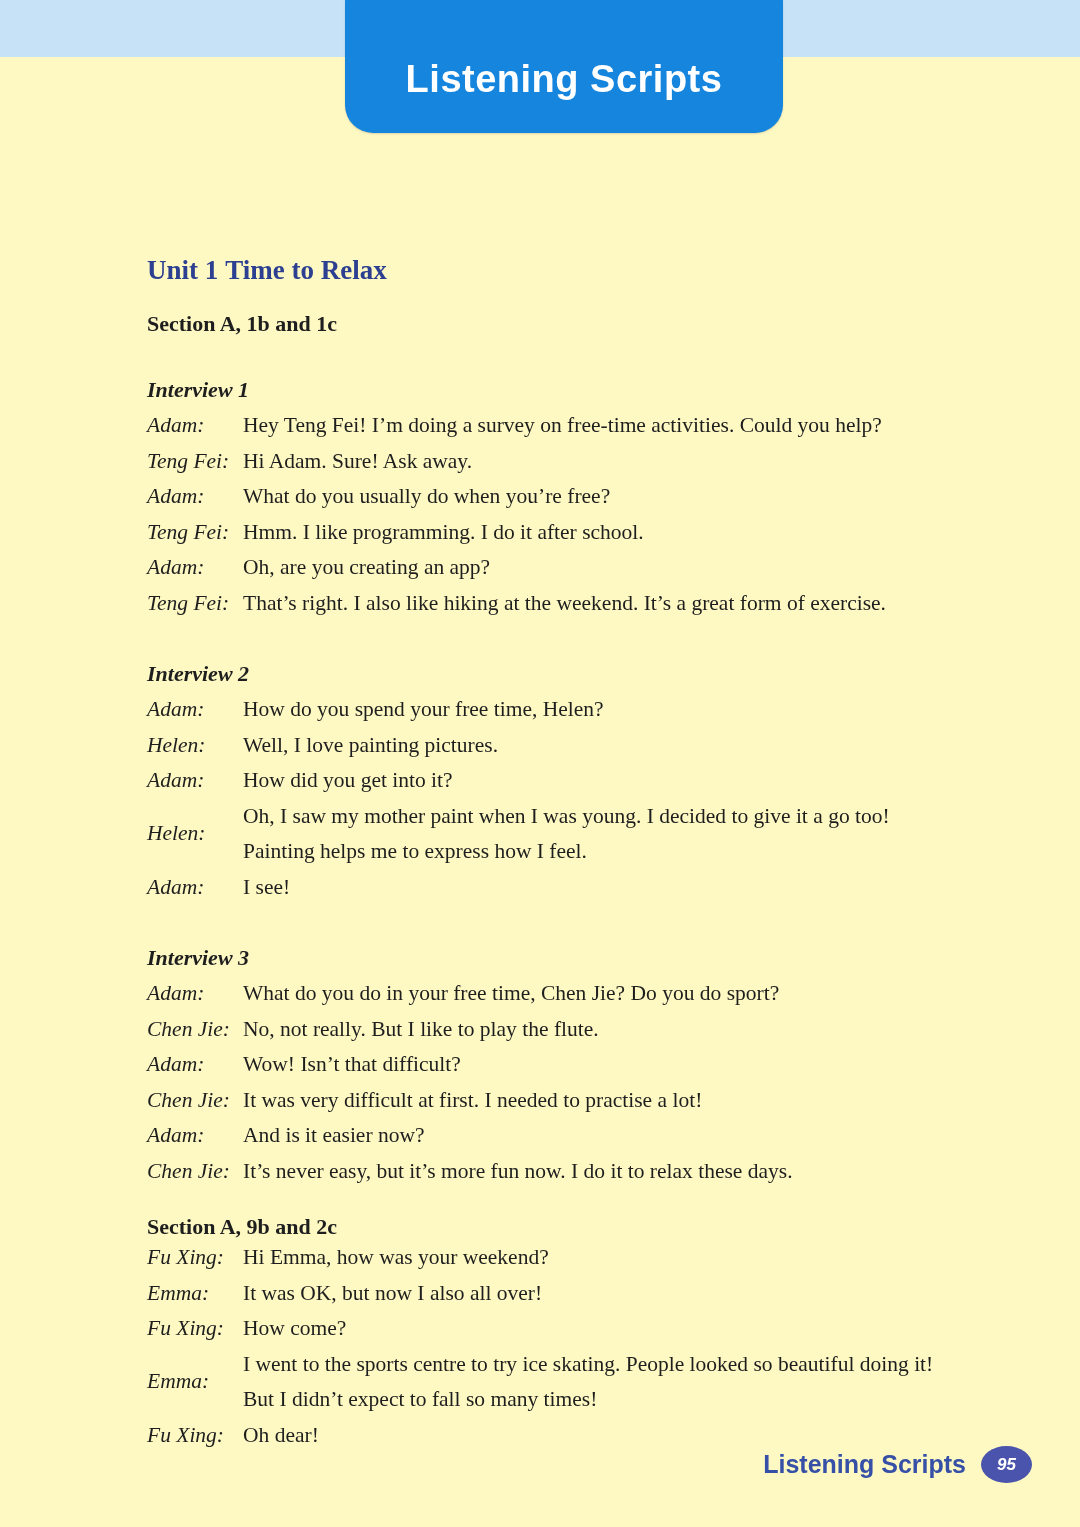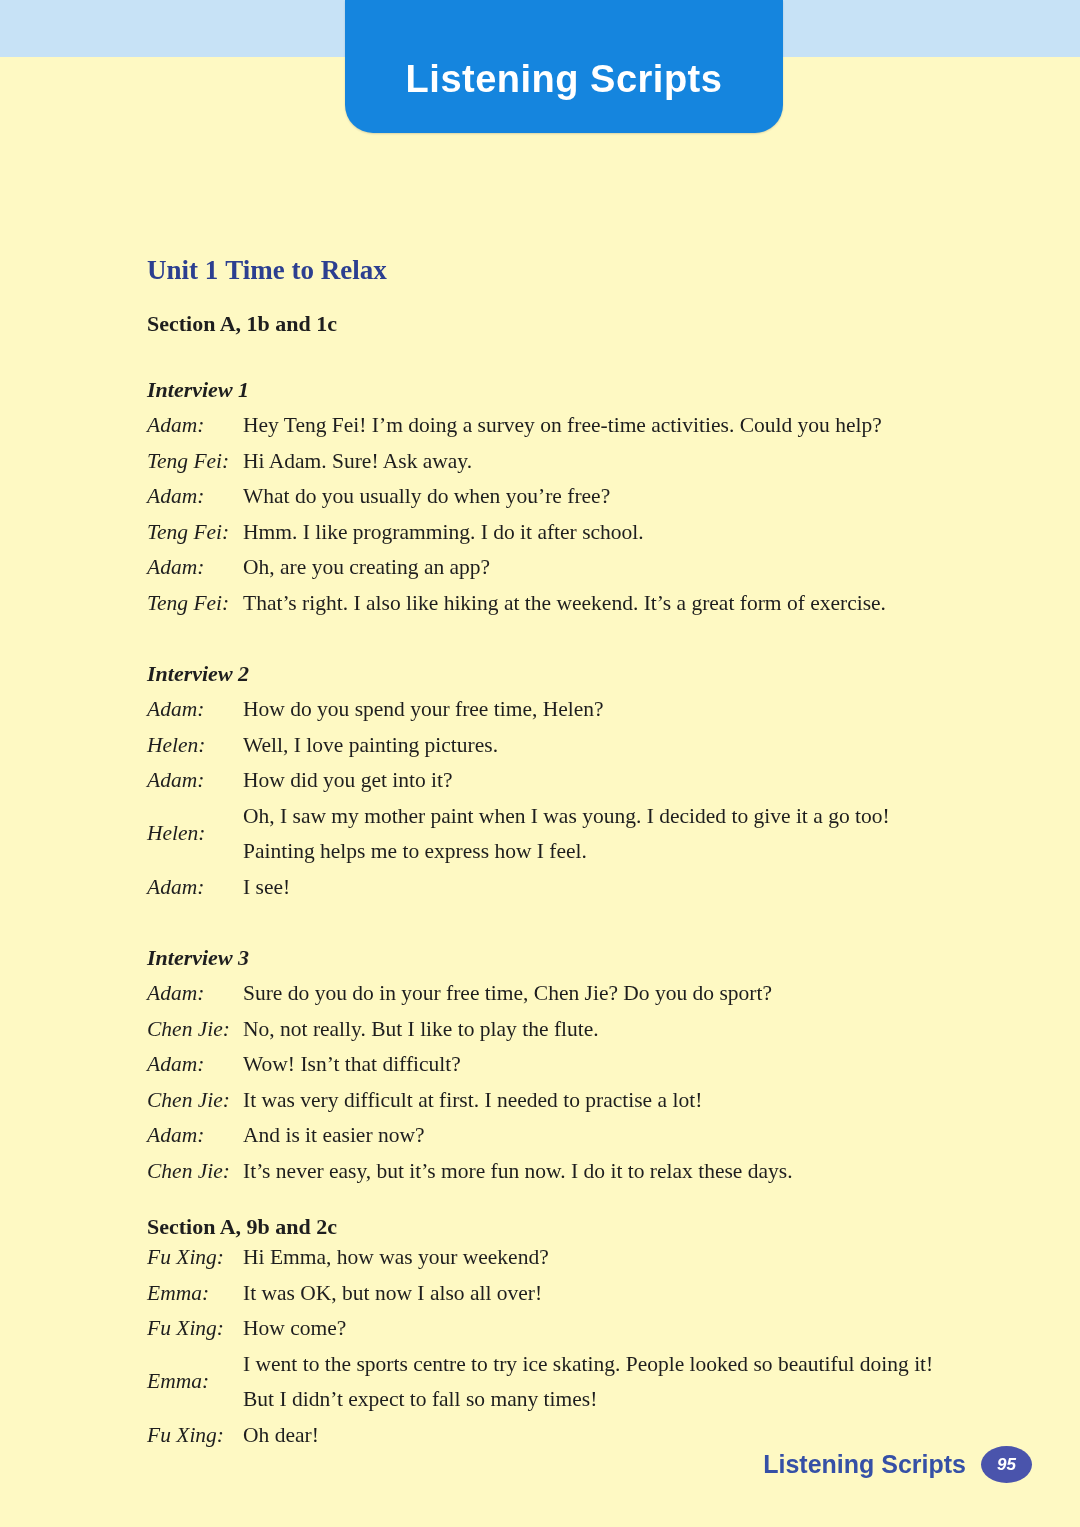--- a/index.html
+++ b/index.html
@@ -214,7 +214,7 @@
             <div class="dialogue-row">
               <span class="speaker">Adam:</span>
               <span class="utterance">
-                <div class="utterance-line">Sure do you do in your free time, Chen Jie? Do you do sport?</div>
+                <div class="utterance-line">What do you do in your free time, Chen Jie? Do you do sport?</div>
               </span>
             </div>
             <div class="dialogue-row">

